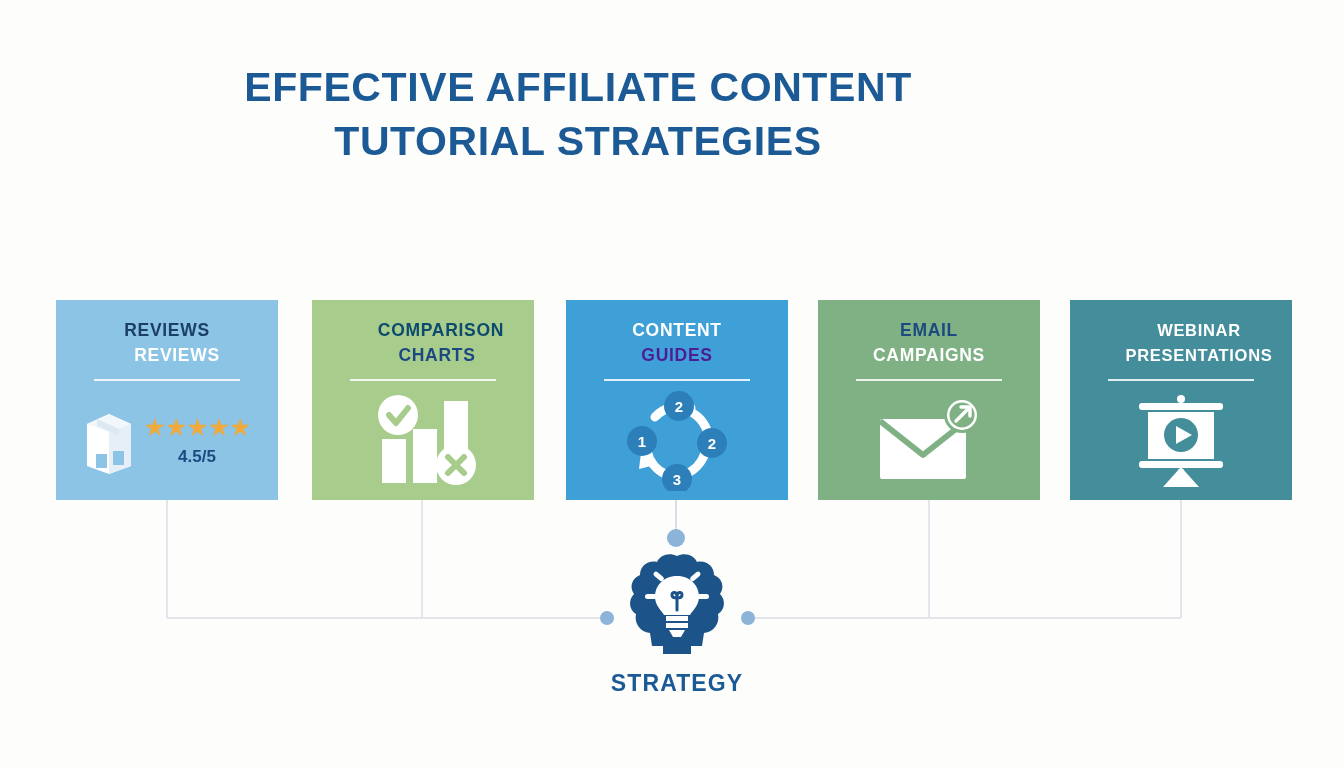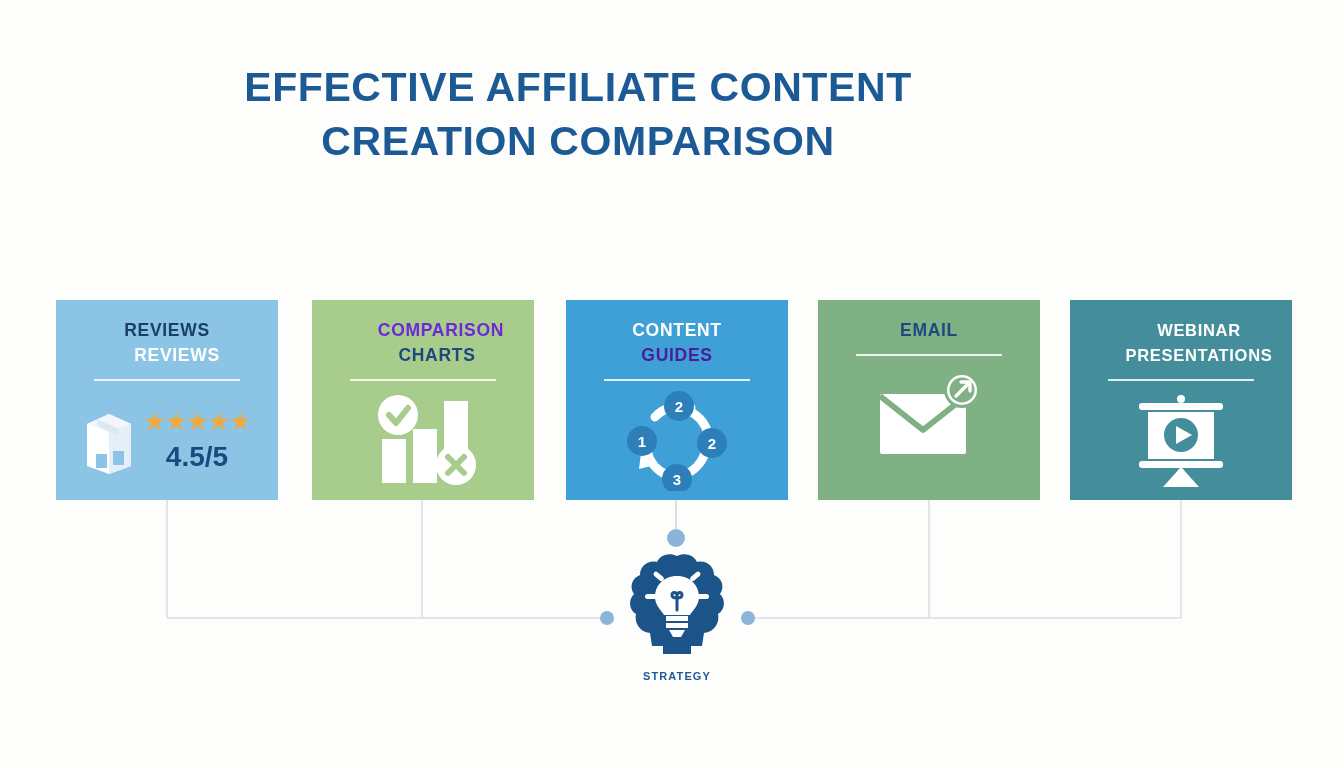--- a/index.html
+++ b/index.html
@@ -119,7 +119,7 @@
 
   <div id="title">
     <span class="line">EFFECTIVE AFFILIATE CONTENT</span>
-    <span class="line">CREATION COMPARISON</span>
+    <span class="line">TUTORIAL STRATEGIES</span>
   </div>
 
   <svg id="connectors" viewBox="0 0 1344 768">

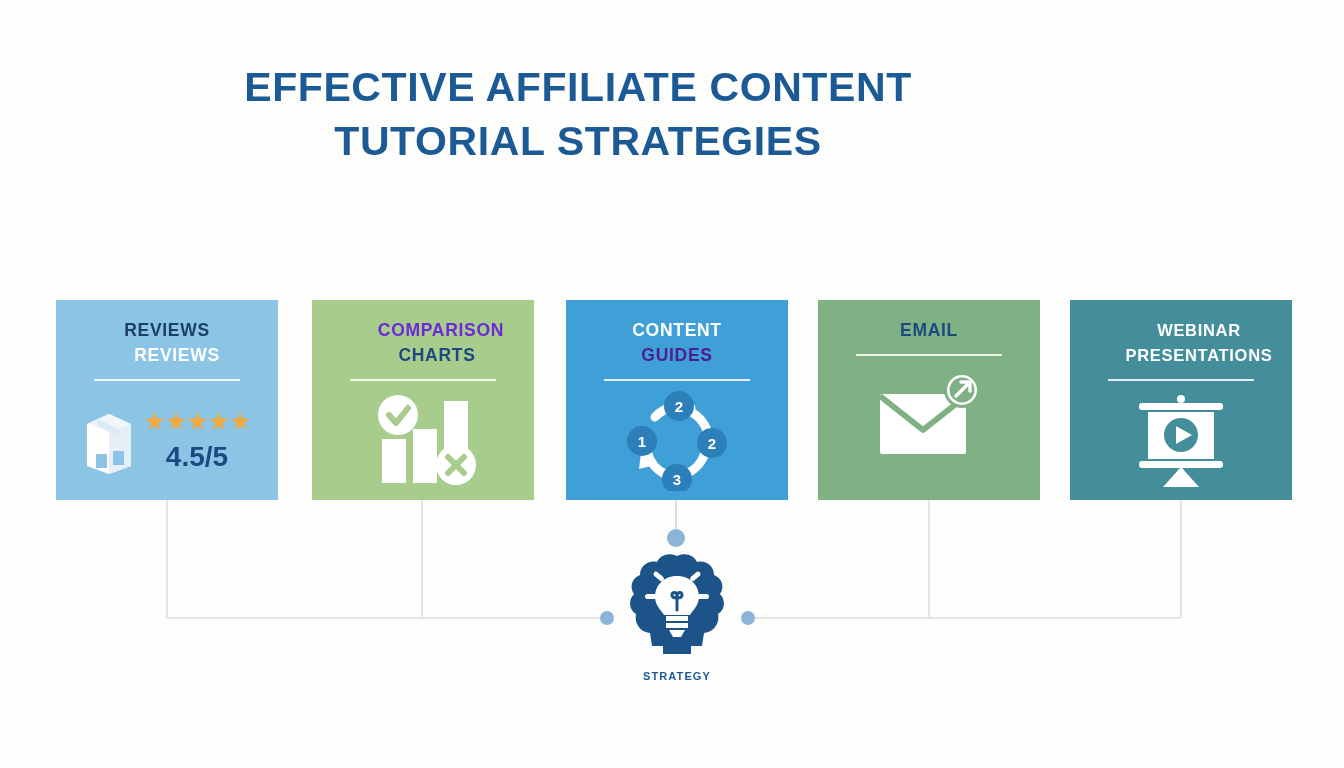--- a/index.html
+++ b/index.html
@@ -69,7 +69,7 @@
 
   #card-0 .l1 { color:#1C3F66; }
   #card-0 .l2 { color:#ffffff;padding-left:20px; }
-  #card-1 .l1 { color:#6d28d9;padding-left:36px; }
+  #card-1 .l1 { color:#0c4a6e;padding-left:36px; }
   #card-1 .l2 { color:#1C4A80;padding-left:28px; }
   #card-2 .l1 { color:#ffffff; }
   #card-2 .l2 { color:#4c1d95; }

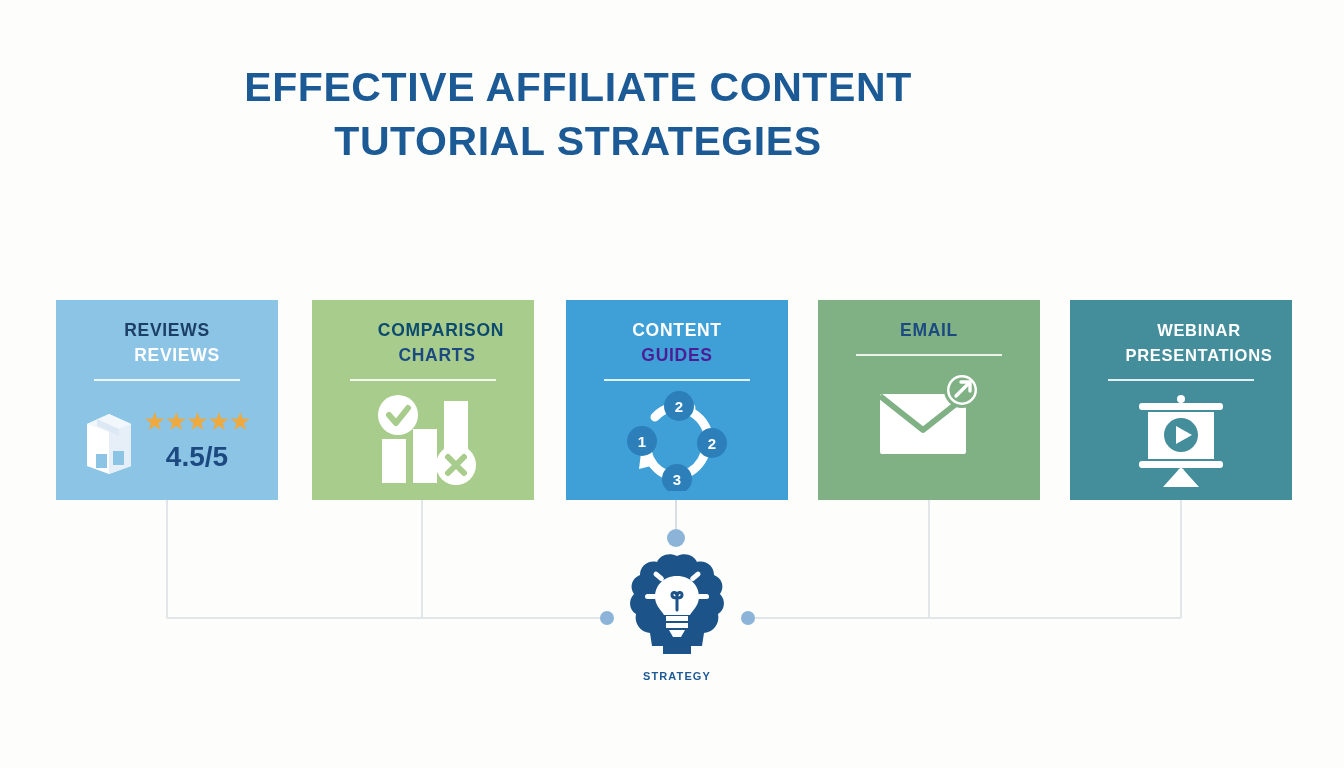--- a/index.html
+++ b/index.html
@@ -212,6 +212,7 @@
   <div class="card" id="card-3">
     <div class="card-title">
       <span class="l1">EMAIL</span>
+      <span class="l2">CAMPAIGNS</span>
     </div>
     <div class="divider"></div>
     <div class="icon-wrap">

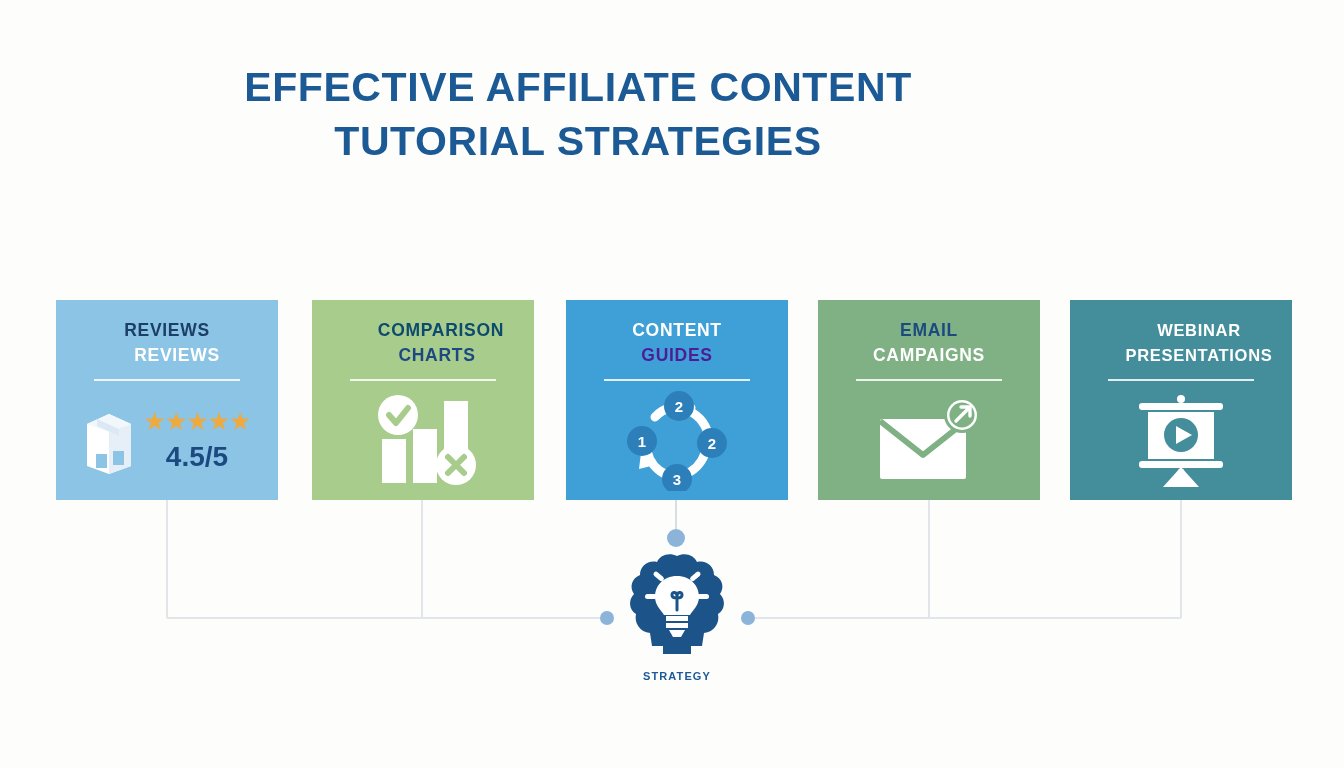--- a/index.html
+++ b/index.html
@@ -89,7 +89,7 @@
   .rating-value {
     text-align:center;
     color:#1C4A80;
-    font-size:28px;
+    font-size:17px;
     font-weight:bold;
     margin-top:7px;
   }

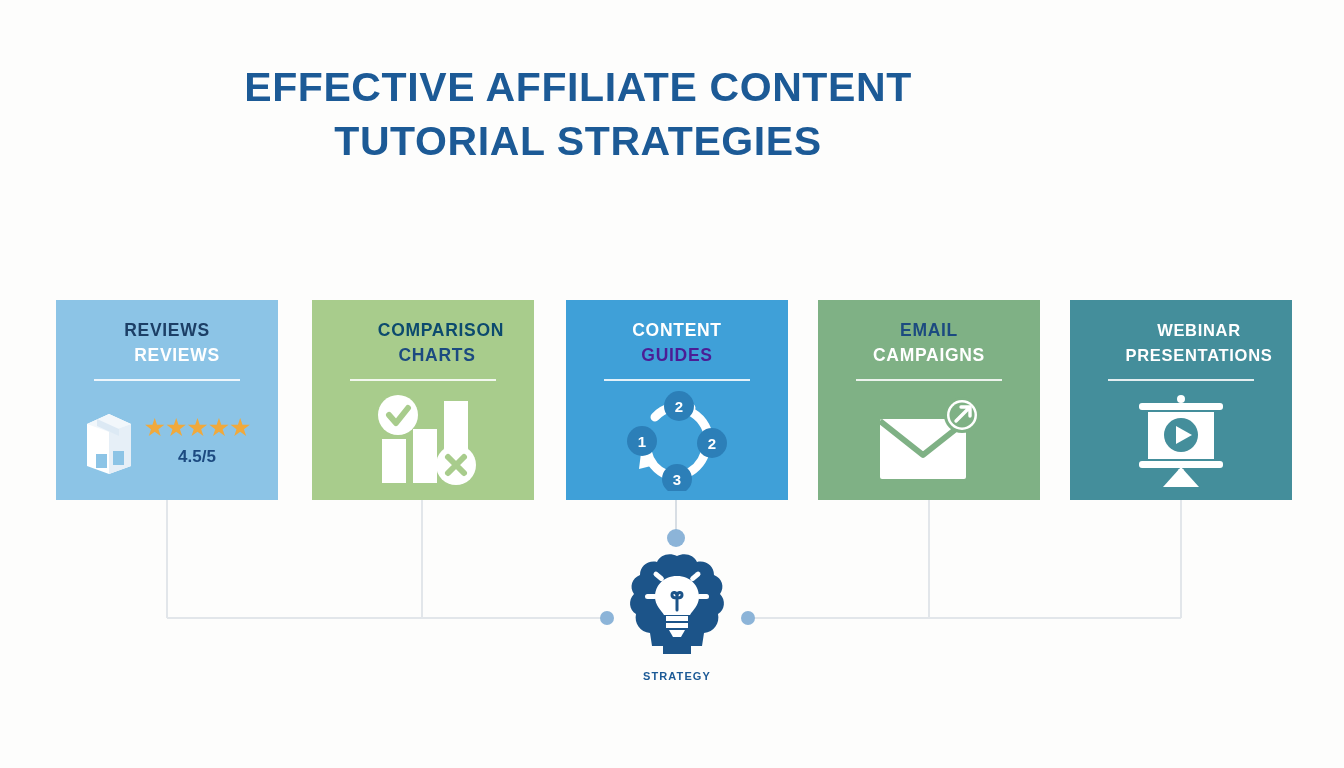--- a/index.html
+++ b/index.html
@@ -107,7 +107,7 @@
   #center-label {
     margin-top:6px;
     color:#1C5A96;
-    font-size:11px;
+    font-size:23px;
     font-weight:bold;
     letter-spacing:1.1px;
   }

